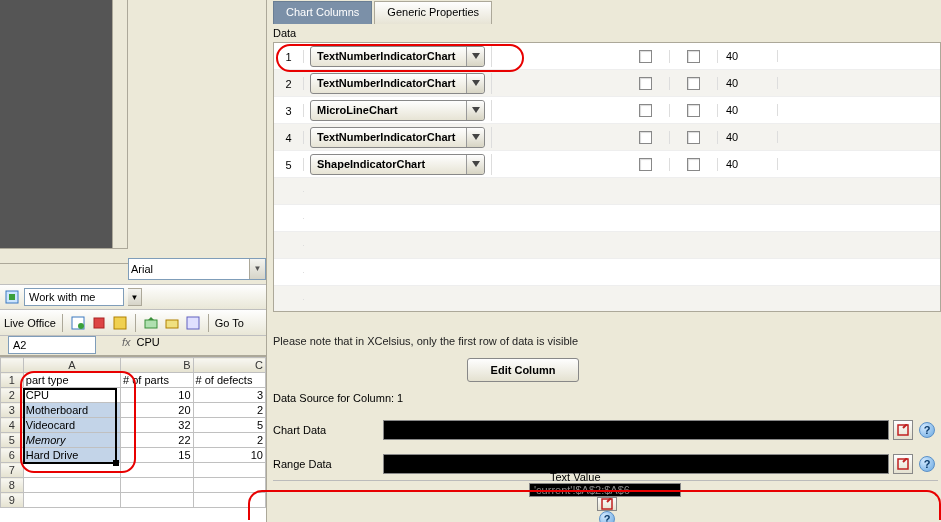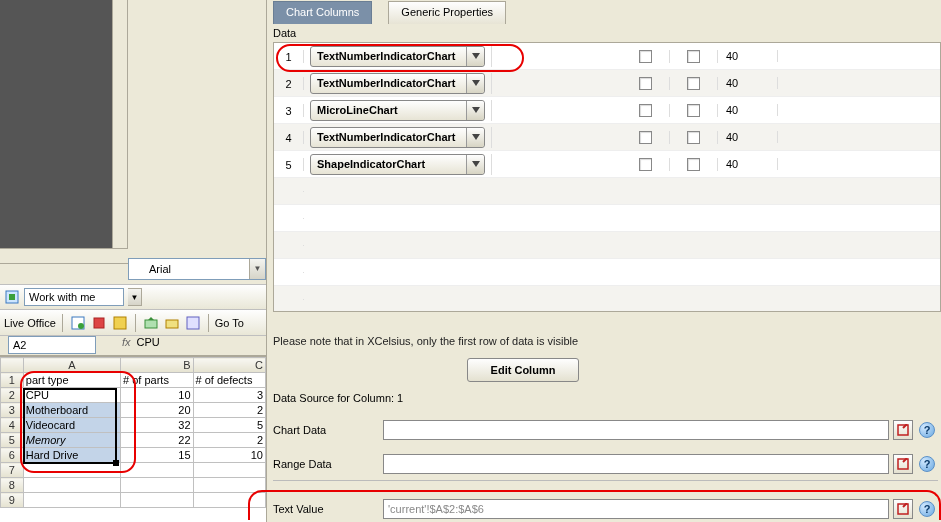--- a/index.html
+++ b/index.html
@@ -45,7 +45,7 @@
 .tabs-row { position: absolute; left: 6px; top: 0; display: flex; justify-content: space-between; }
 .tab { padding: 4px 12px 6px; font-size: 11px; border: 1px solid #aca899; border-bottom: none; background: linear-gradient(#fefefe,#e7e4d5); cursor: pointer; position: relative; top: 1px; }
 .tab.active { background: #7b90a8; color: #fff; border-color: #6a7e94; }
-.tab + .tab { margin-left: 16px; }
+.tab + .tab { margin-left: 2px; }
 
 .data-lbl { position: absolute; left: 6px; top: 27px; }
 .grid-wrap { position: absolute; left: 6px; top: 42px; right: 0; height: 270px; background: #fff; border: 1px solid #aca899; overflow: hidden; }

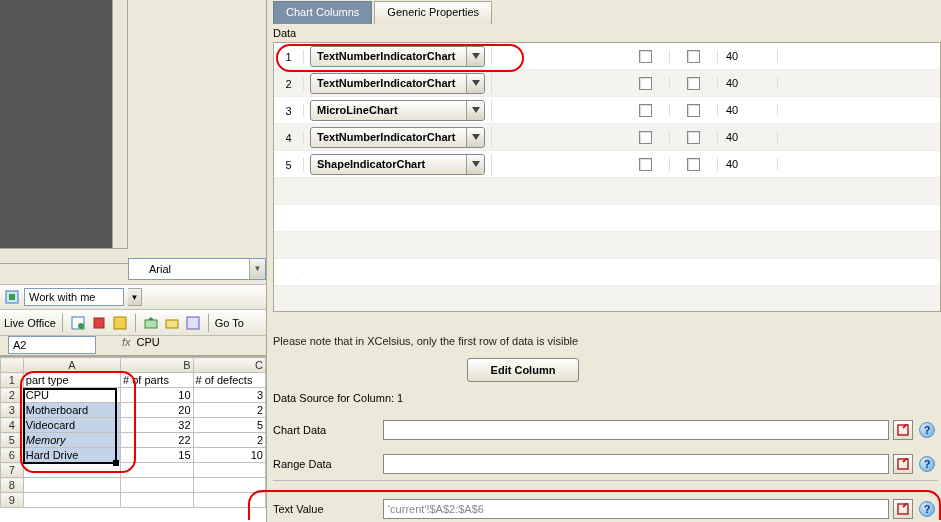--- a/index.html
+++ b/index.html
@@ -10,7 +10,7 @@
 .scroll-right { position: absolute; left: 112px; top: 0; width: 16px; height: 248px; background: #ece9d8; border-left: 1px solid #aca899; border-right: 1px solid #aca899; }
 .scroll-bottom { position: absolute; left: 0; top: 248px; width: 128px; height: 16px; background: #ece9d8; border-top: 1px solid #aca899; border-bottom: 1px solid #aca899; }
 
-.font-row { position: absolute; left: 128px; top: 258px; width: 138px; height: 22px; background: #fff; border: 1px solid #7f9db9; display: flex; align-items: center; padding: 0 20px; }
+.font-row { position: absolute; left: 128px; top: 258px; width: 138px; height: 22px; background: #fff; border: 1px solid #7f9db9; display: flex; align-items: center; padding: 0 2px; }
 .font-drop { position: absolute; right: 0; top: 0; width: 16px; height: 20px; background: linear-gradient(#f4f4f0,#d6d4c8); border-left: 1px solid #aca899; text-align: center; line-height: 20px; color: #555; font-size: 8px; cursor: pointer; }
 
 .workwithme-row { position: absolute; left: 0; top: 284px; width: 266px; height: 26px; background: linear-gradient(#fefefe,#e9e7d7); border-top: 1px solid #bfbfbf; border-bottom: 1px solid #bfbfbf; display: flex; align-items: center; padding-left: 4px; gap: 4px; }

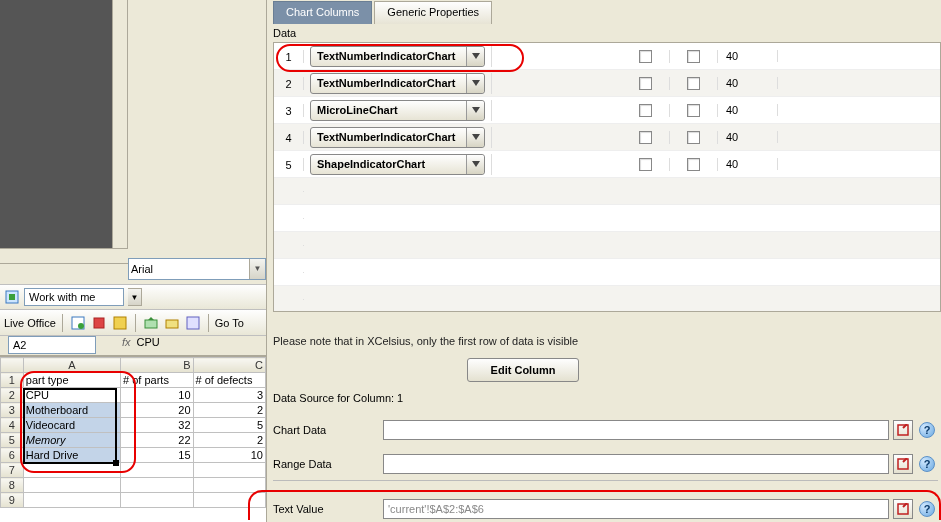--- a/index.html
+++ b/index.html
@@ -79,7 +79,7 @@
 
 .fr1 { top: 418px; justify-content: space-between; }
 .fr2 { top: 452px; }
-.fr3 { top: 497px; }
+.fr3 { top: 471px; flex-direction: column; }
 .section-sep { position: absolute; left: 6px; top: 480px; width: 665px; height: 1px; background: #bbb; }
 
 .red-oval-text { position: absolute; left: 248px; top: 490px; width: 693px; height: 30px; border: 2px solid #e80000; border-bottom: none; border-radius: 14px 14px 0 0; pointer-events: none; }

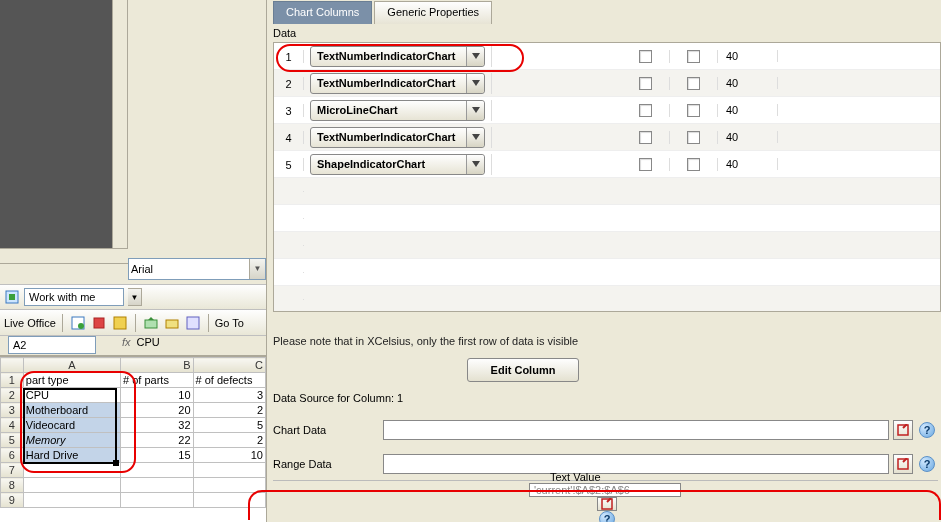--- a/index.html
+++ b/index.html
@@ -72,7 +72,7 @@
 
 .field-row { position: absolute; left: 6px; height: 24px; display: flex; align-items: center; width: 664px; }
 .field-row .lab { width: 110px; }
-.field-row input.txt { flex: 1; height: 20px; background: #ffffff; border: 1px solid #888; padding: 0 4px; font-size: 11px; color: #888; }
+.field-row input.txt { flex: 1; height: 20px; background: #000000; border: 1px solid #888; padding: 0 4px; font-size: 11px; color: #888; }
 .picker-btn { width: 20px; height: 20px; background: linear-gradient(#fefefe,#e4e1d0); border: 1px solid #888; margin-left: 4px; display: flex; align-items: center; justify-content: center; cursor: pointer; }
 .help-btn { width: 20px; height: 20px; background: transparent; border: none; margin-left: 4px; display: flex; align-items: center; justify-content: center; cursor: pointer; }
 .help-circle { width: 16px; height: 16px; border-radius: 50%; background: radial-gradient(circle at 30% 30%, #d0e8ff, #6aa8e0); color: #0a3a6a; font-weight: bold; display:flex; align-items:center; justify-content:center; font-size:11px; border:1px solid #5a90c8; }

